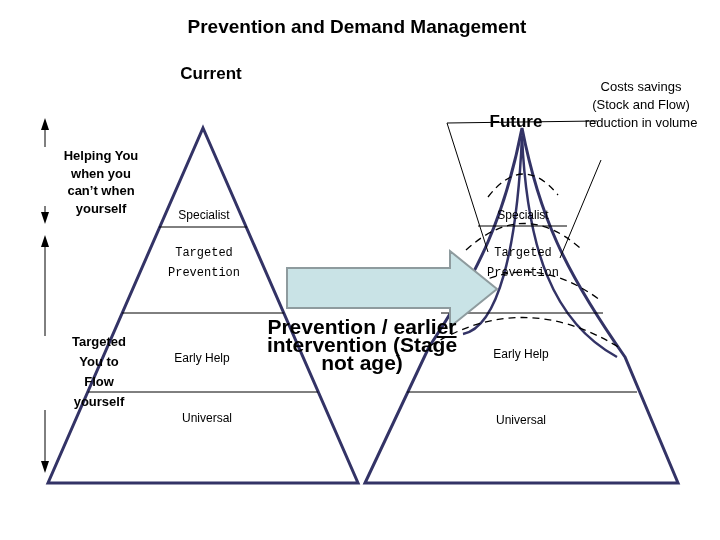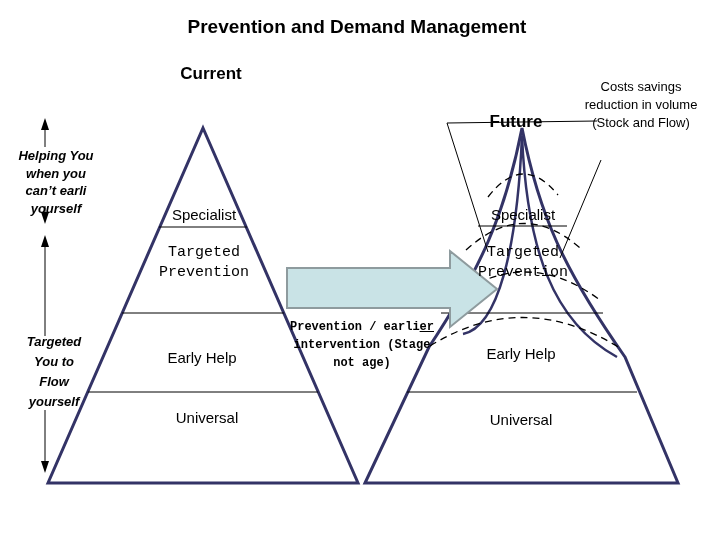--- a/index.html
+++ b/index.html
@@ -79,8 +79,8 @@
 
   <div class="txt callout" style="left:641px;top:78px;">
     <div>Costs savings</div>
+    <div>(Stock and Flow)</div>
     <div>reduction in volume</div>
-    <div>(Stock and Flow)</div>
   </div>
 
   <div class="txt annot top" style="left:56px;top:147px;">

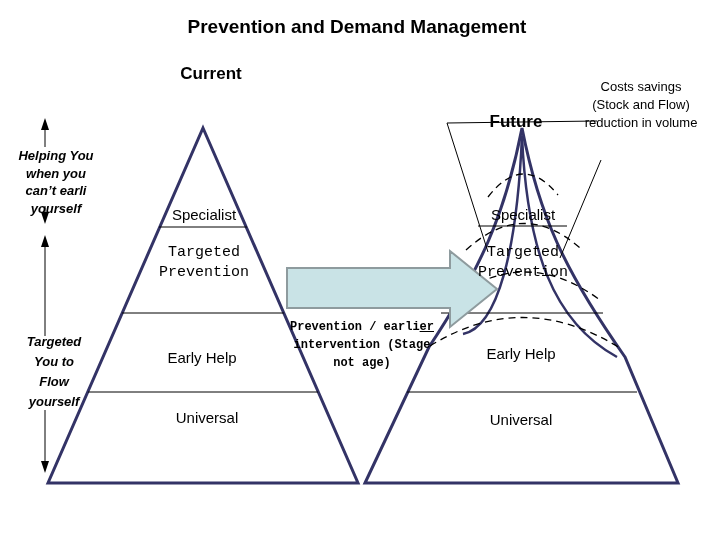--- a/index.html
+++ b/index.html
@@ -23,7 +23,7 @@
   .title{font-size:19px;font-weight:bold;}
   .colhead{font-size:17px;font-weight:bold;}
   .callout{font-size:13px;line-height:18px;}
-  .annot{font-size:13px;font-weight:bold;font-style:italic;}
+  .annot{font-size:13px;font-weight:bold;margin-left:45px;}
   .annot.top{line-height:17.5px;}
   .annot.bottom{line-height:20px;}
   .lvl{font-size:15px;line-height:20px;}

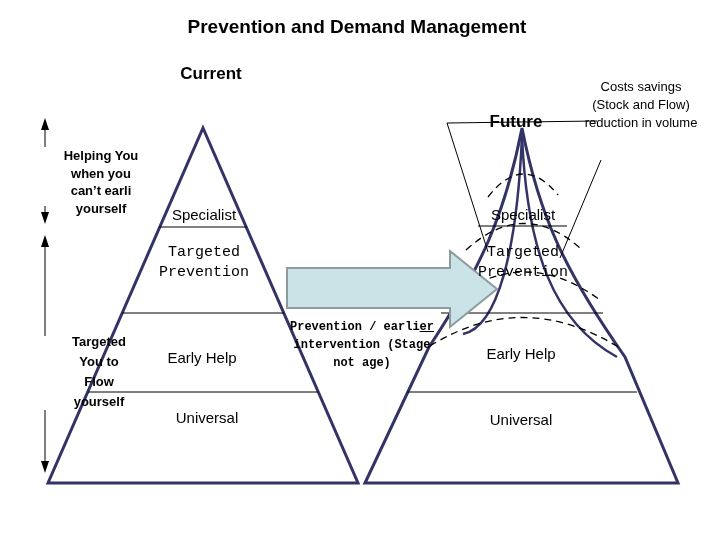--- a/index.html
+++ b/index.html
@@ -86,7 +86,7 @@
   <div class="txt annot top" style="left:56px;top:147px;">
     <div>Helping You</div>
     <div>when you</div>
-    <div>can’t earli</div>
+    <div>can’t when</div>
     <div>yourself</div>
   </div>
   <div class="txt annot bottom" style="left:54px;top:332px;">

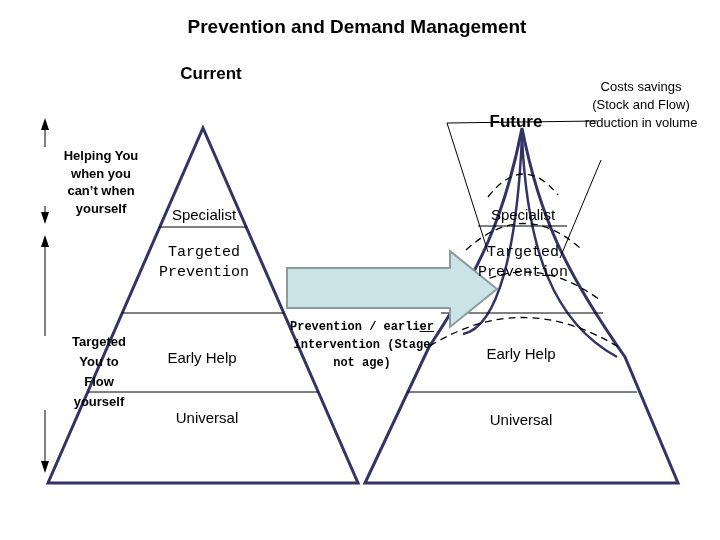--- a/index.html
+++ b/index.html
@@ -26,7 +26,7 @@
   .annot{font-size:13px;font-weight:bold;margin-left:45px;}
   .annot.top{line-height:17.5px;}
   .annot.bottom{line-height:20px;}
-  .lvl{font-size:15px;line-height:20px;}
+  .lvl{font-size:12px;line-height:20px;}
   .wrapnarrow{width:110px;white-space:normal;font-family:Liberation Mono, monospace;}
   .note{font-size:12px;font-weight:bold;line-height:18px;font-family:Liberation Mono, monospace;}
   .u{text-decoration:underline;}

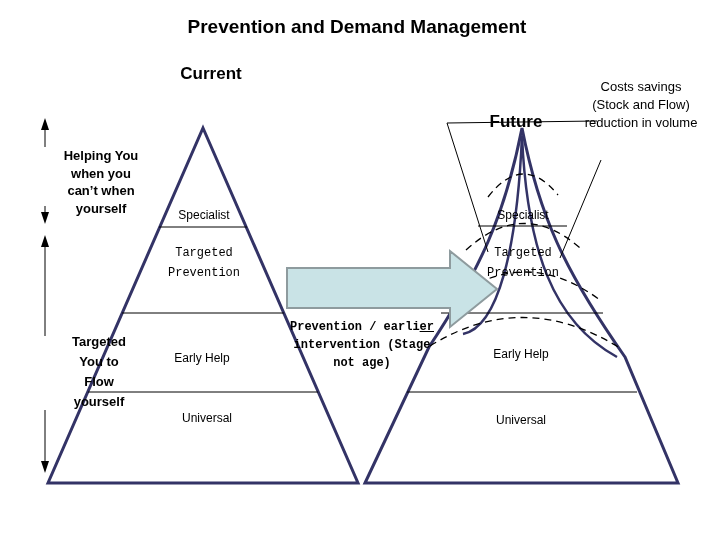--- a/index.html
+++ b/index.html
@@ -28,7 +28,7 @@
   .annot.bottom{line-height:20px;}
   .lvl{font-size:12px;line-height:20px;}
   .wrapnarrow{width:110px;white-space:normal;font-family:Liberation Mono, monospace;}
-  .note{font-size:12px;font-weight:bold;line-height:18px;font-family:Liberation Mono, monospace;}
+  .note{font-size:21px;font-weight:bold;line-height:18px;}
   .u{text-decoration:underline;}
 </style>
 </head>

